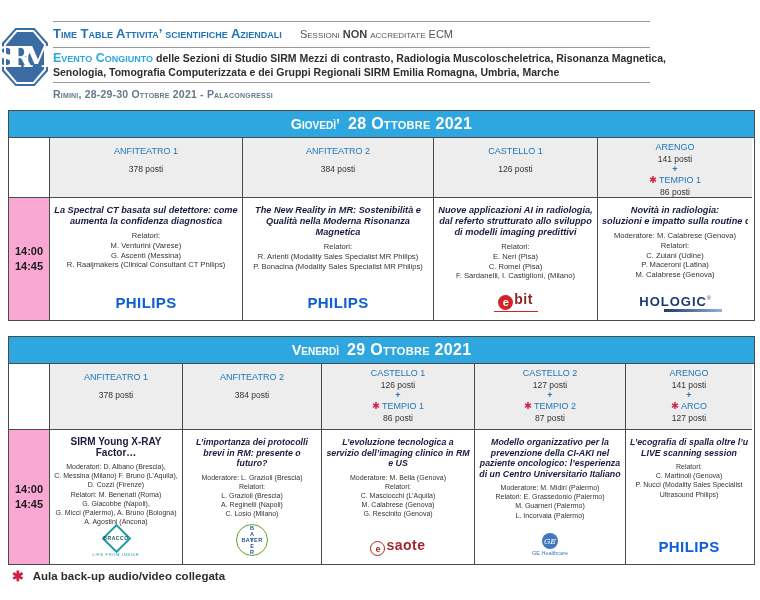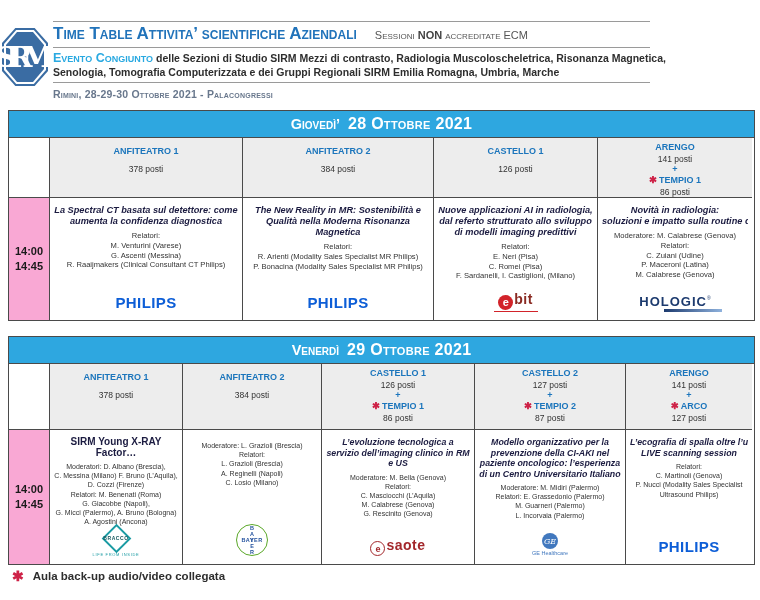--- a/index.html
+++ b/index.html
@@ -18,7 +18,7 @@
   .rule{position:absolute;left:53px;width:597px;height:1px;background:#9a9a9a;}
   .r1{top:21px}.r2{top:47px}.r3{top:82px}
   .h-line1{position:absolute;left:53px;top:24px;white-space:nowrap;}
-  .doc-title{font-size:17px;font-weight:bold;color:#2173BA;font-variant:small-caps;}
+  .doc-title{font-size:13px;font-weight:bold;color:#2173BA;font-variant:small-caps;}
   .note{font-size:11px;color:#555;font-variant:small-caps;margin-left:18px;}
   .note b{color:#444;}
   .event{position:absolute;left:53px;top:51px;width:648px;margin:0;

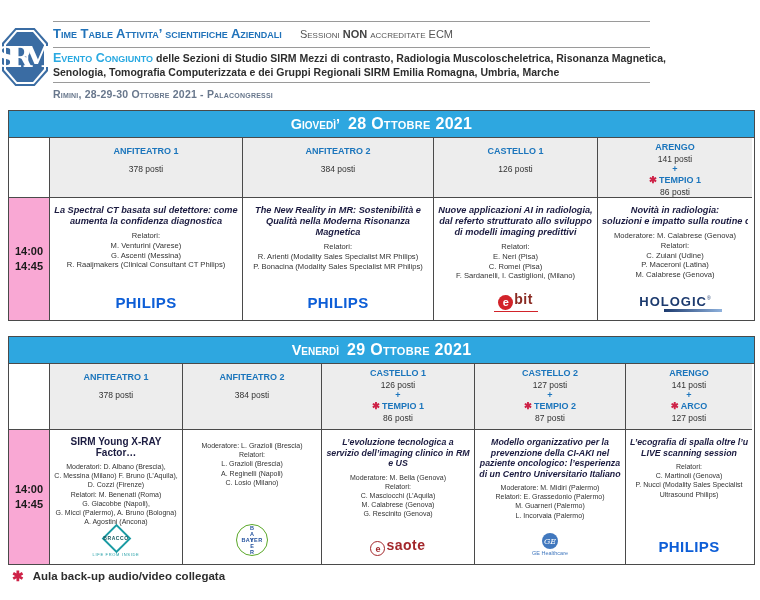--- a/index.html
+++ b/index.html
@@ -41,7 +41,7 @@
   .cell.last{border-right:none;}
   .hdr{background:#EDEDED;border-bottom:1px solid #4a4a4a;text-align:center;padding-top:8px;}
   .hdr.time-hdr{background:#fff;}
-  .room{color:#1B75BC;font-weight:bold;font-size:9px;line-height:11px;}
+  .room{color:#1B75BC;font-weight:normal;font-size:9px;line-height:11px;}
   .hdr .seats{font-size:8.5px;color:#333;margin-top:7px;line-height:10px;}
   .hdr.multi{padding-top:4px;}
   .hdr.multi .seats{margin-top:1px;}

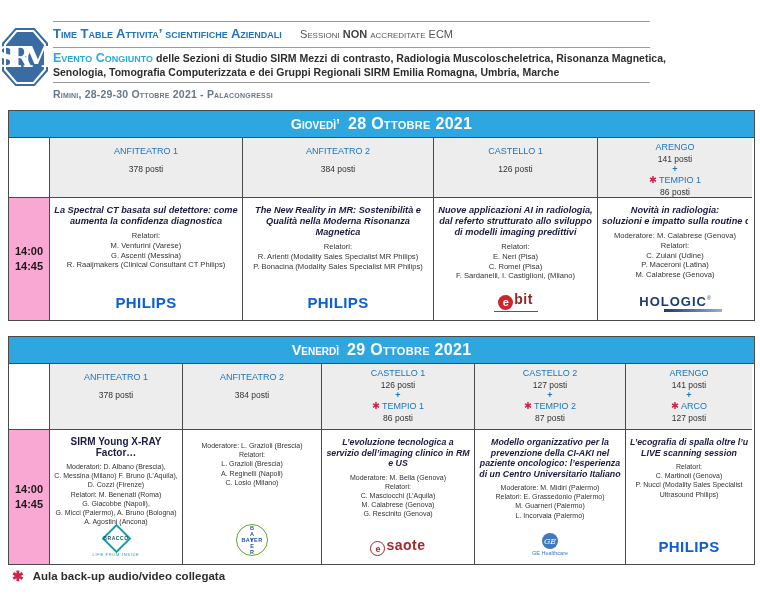--- a/index.html
+++ b/index.html
@@ -245,6 +245,7 @@
         </div>
       </div>
       <div class="cell sess">
+        <div class="s-title">L’importanza dei protocolli brevi in RM: presente o futuro?</div>
         <div class="speakers">Moderatore: L. Grazioli (Brescia)
 Relatori:
 L. Grazioli (Brescia)

